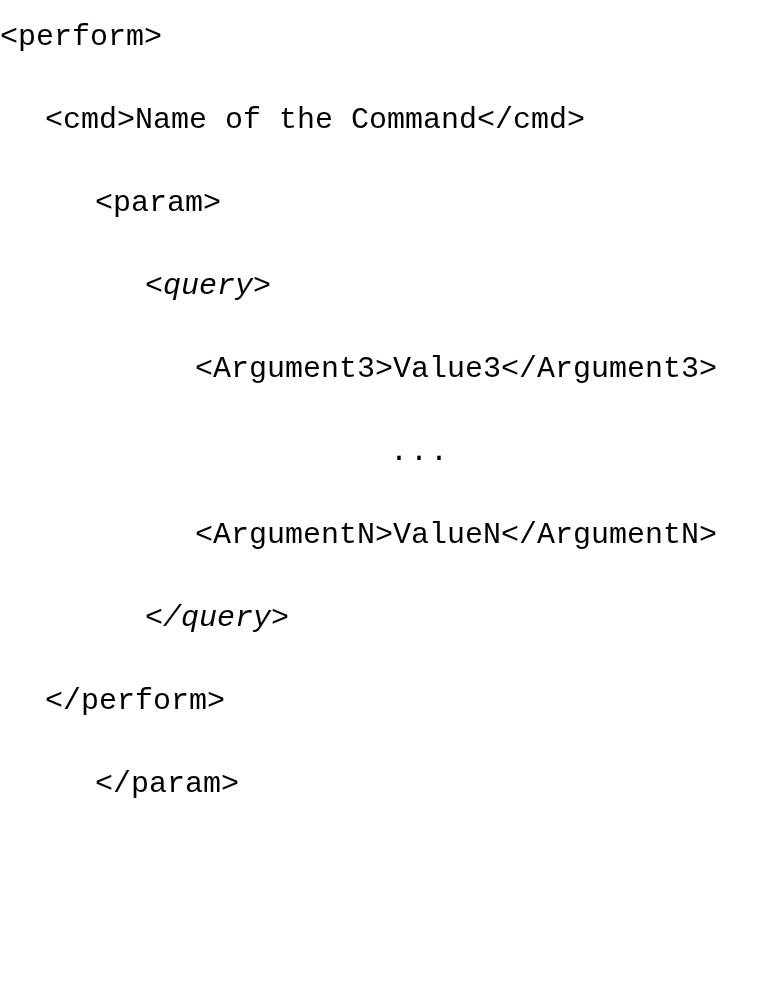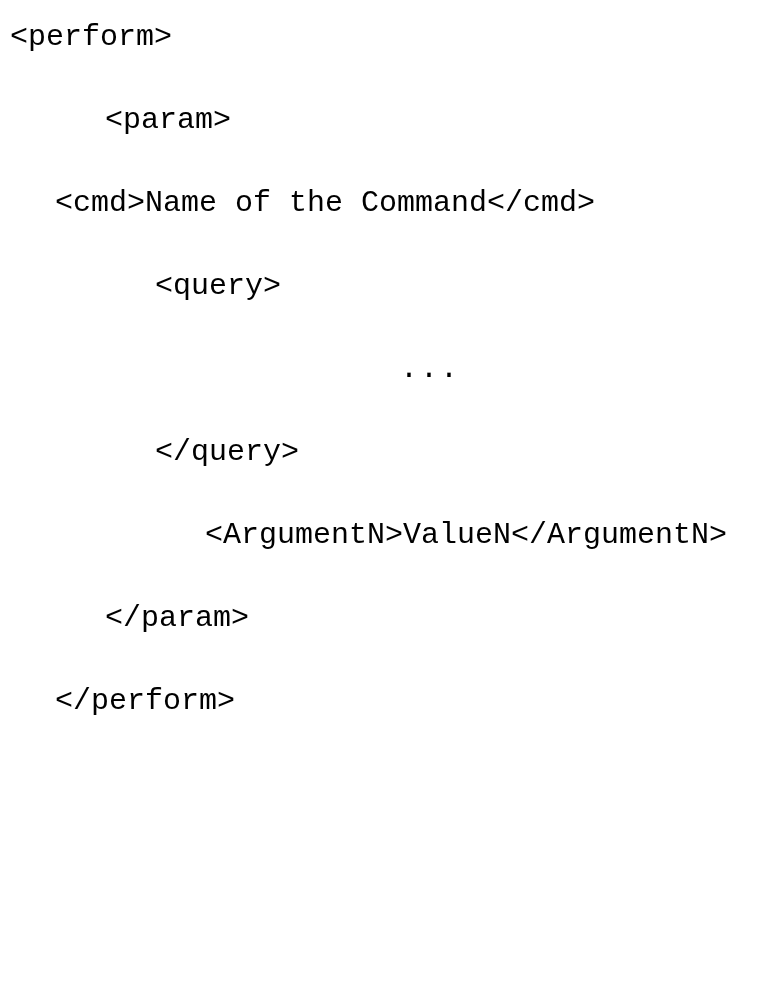--- a/index.html
+++ b/index.html
@@ -15,7 +15,6 @@
   }
   .container {
     padding-top: 18px;
-    padding-left: 10px;
     white-space: nowrap;
   }
   .line {

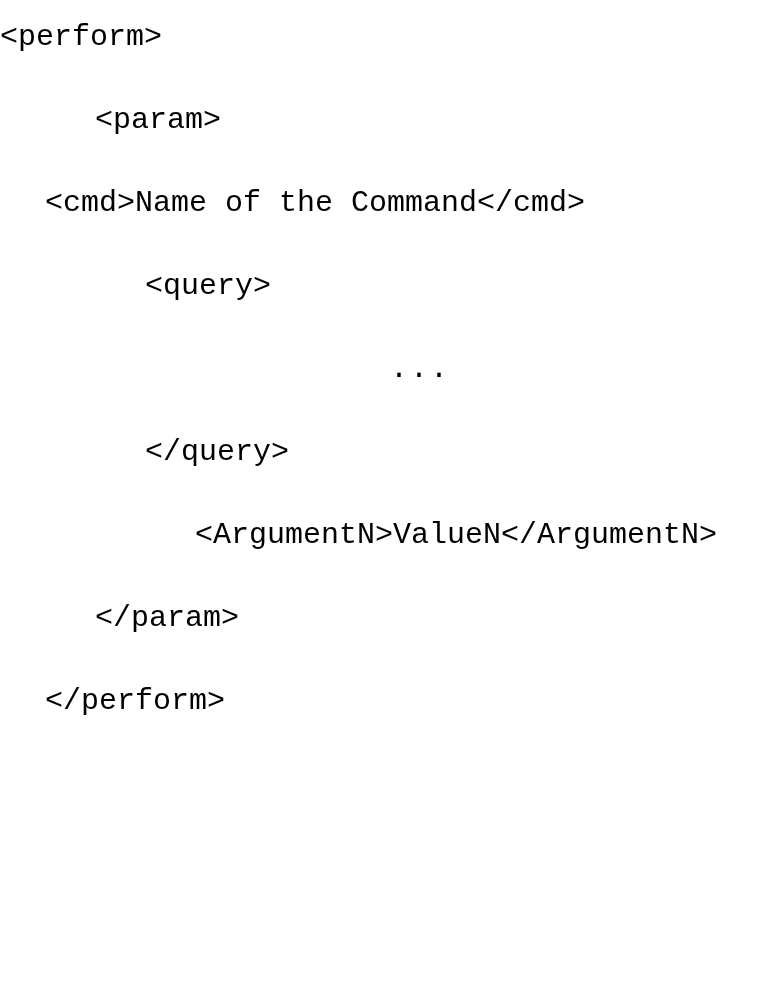--- a/index.html
+++ b/index.html
@@ -36,12 +36,12 @@
     <span>&lt;perform&gt;</span>
   </div>
 
+  <div class="line ind1">
+    <span class="bracket">&lt;cmd&gt;</span><span class="bracket">Name of the Command</span><span class="bracket">&lt;/cmd&gt;</span>
+  </div>
+
   <div class="line ind2">
     <span>&lt;param&gt;</span>
-  </div>
-
-  <div class="line ind1">
-    <span class="bracket">&lt;cmd&gt;</span><span class="bracket">Name of the Command</span><span class="bracket">&lt;/cmd&gt;</span>
   </div>
 
   <div class="line ind3">

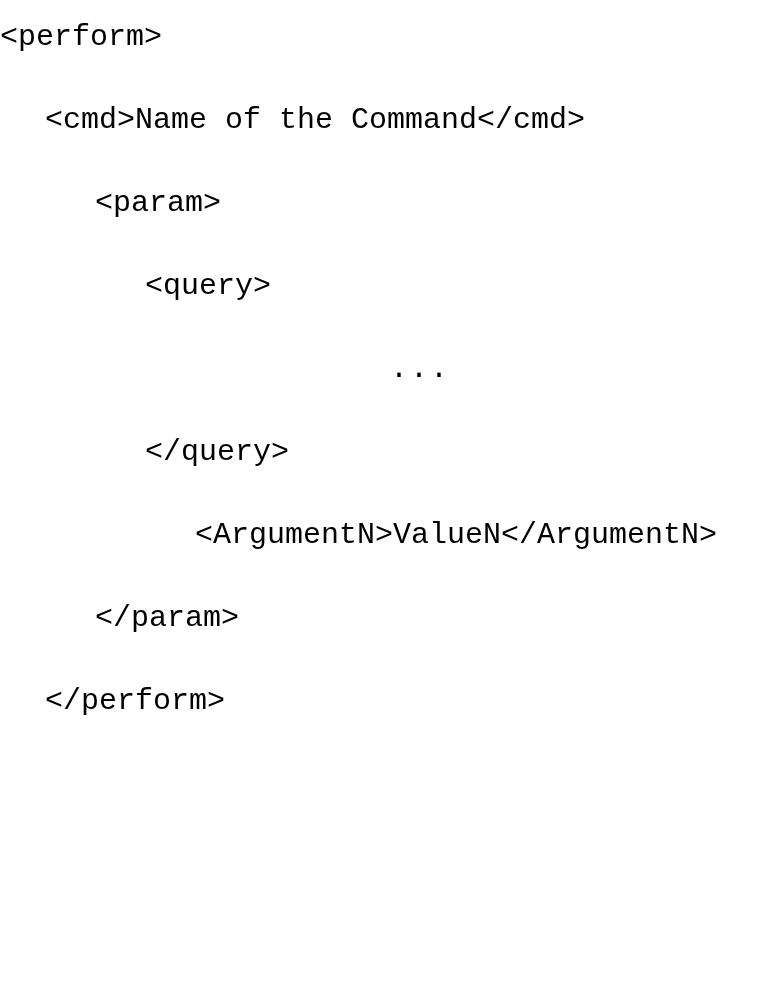--- a/index.html
+++ b/index.html
@@ -22,7 +22,7 @@
   }
   .ind1 { padding-left: 45px; }
   .ind2 { padding-left: 95px; }
-  .ind3 { padding-left: 145px; }
+  .ind3 { padding-left: 145px; font-style: italic; }
   .ind4 { padding-left: 195px; }
   .dots { padding-left: 390px; letter-spacing: 2px; }
   .bracket { display: inline; }

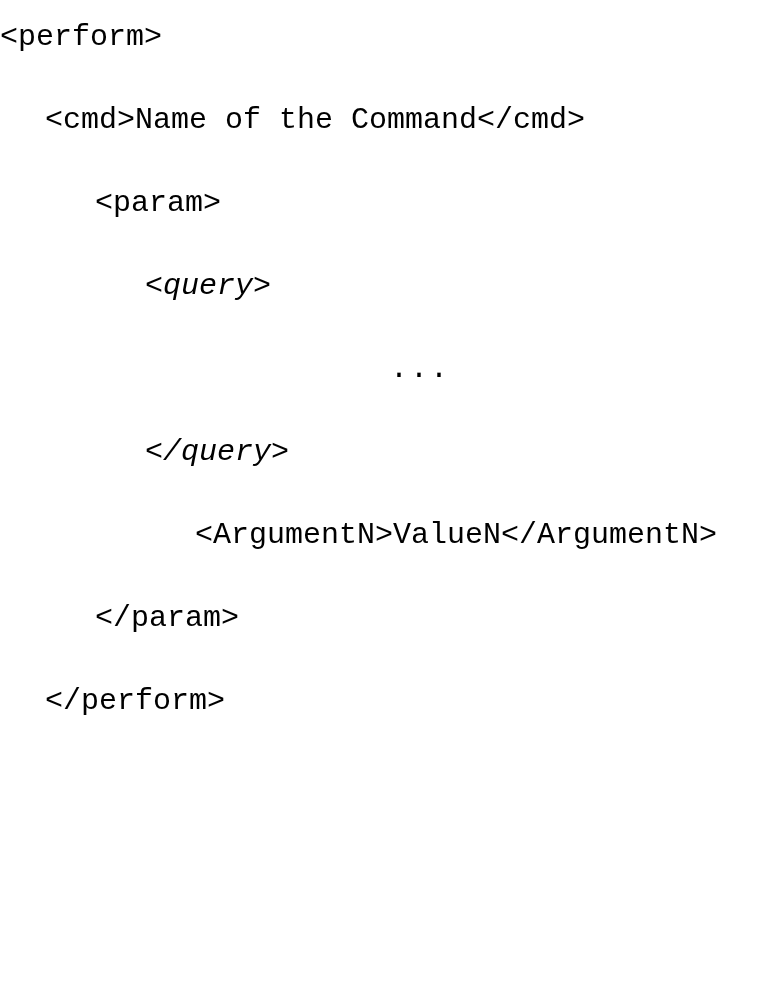--- a/index.html
+++ b/index.html
@@ -50,6 +50,9 @@
 
 
 
+  <div class="line ind4">
+    <span class="bracket">&lt;Argument3&gt;</span><span class="bracket">Value3</span><span class="bracket">&lt;/Argument3&gt;</span>
+  </div>
 
   <div class="line dots">
     <span>...</span>

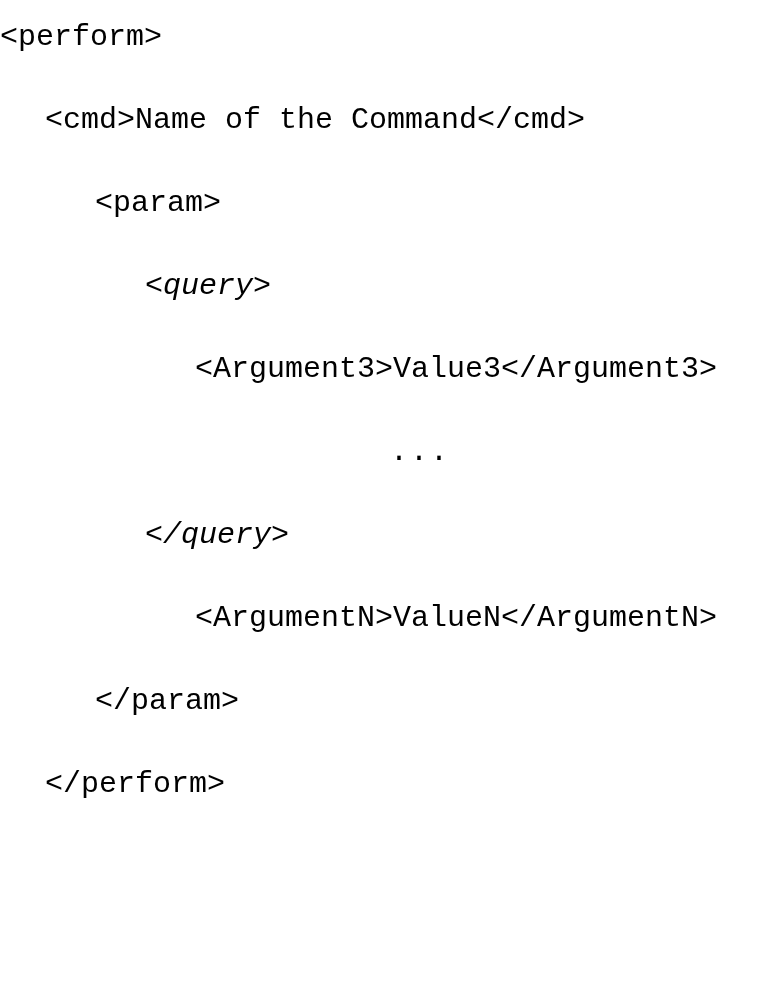--- a/index.html
+++ b/index.html
@@ -58,12 +58,12 @@
     <span>...</span>
   </div>
 
+  <div class="line ind4">
+    <span class="bracket">&lt;ArgumentN&gt;</span><span class="bracket">ValueN</span><span class="bracket">&lt;/ArgumentN&gt;</span>
+  </div>
+
   <div class="line ind3">
     <span>&lt;/query&gt;</span>
-  </div>
-
-  <div class="line ind4">
-    <span class="bracket">&lt;ArgumentN&gt;</span><span class="bracket">ValueN</span><span class="bracket">&lt;/ArgumentN&gt;</span>
   </div>
 
   <div class="line ind2">

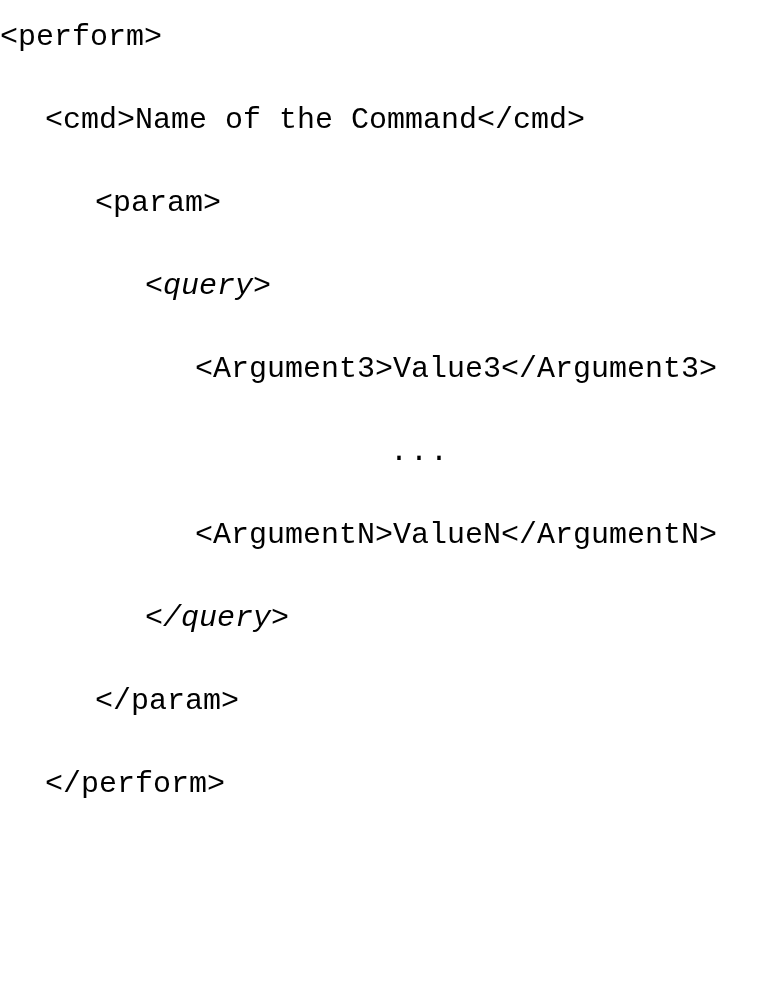--- a/index.html
+++ b/index.html
@@ -66,12 +66,12 @@
     <span>&lt;/query&gt;</span>
   </div>
 
+  <div class="line ind1">
+    <span>&lt;/perform&gt;</span>
+  </div>
+
   <div class="line ind2">
     <span>&lt;/param&gt;</span>
-  </div>
-
-  <div class="line ind1">
-    <span>&lt;/perform&gt;</span>
   </div>
 
 </div>

